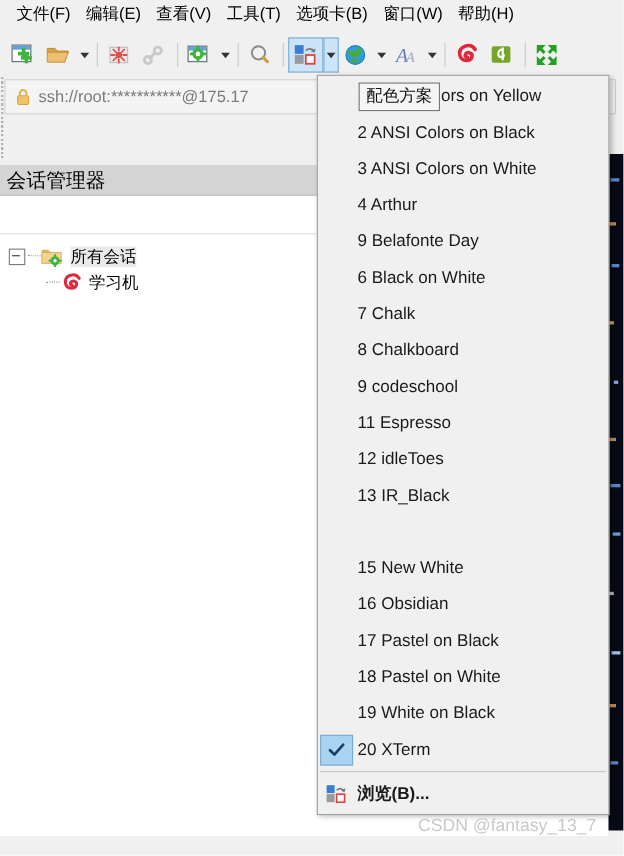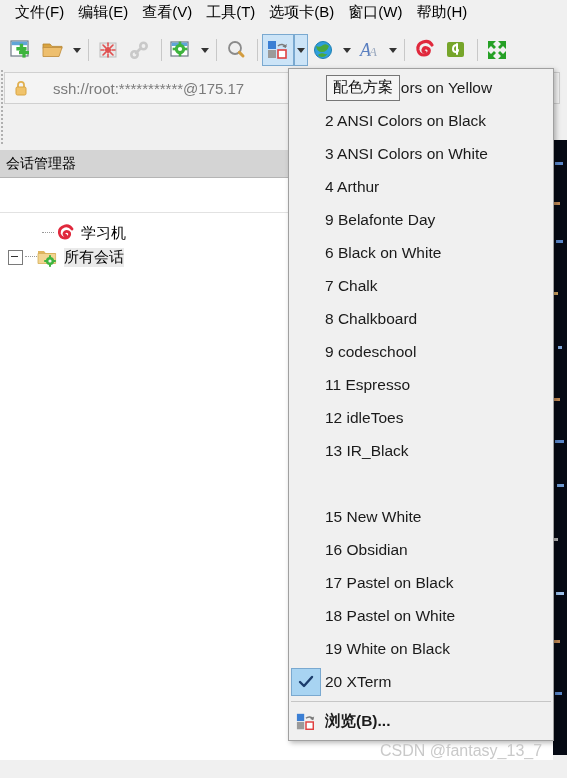--- a/index.html
+++ b/index.html
@@ -107,7 +107,7 @@
   .addrbar .addr-text {
     font-size: 15px;
     color: #7b7b7b;
-    margin-left: 24px;
+    margin-left: 6px;
     white-space: nowrap;
     overflow: hidden;
   }

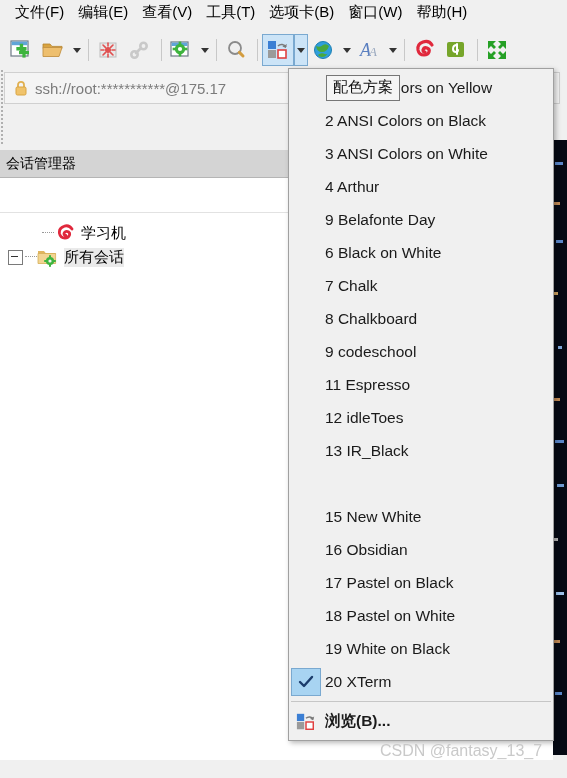--- a/index.html
+++ b/index.html
@@ -146,7 +146,7 @@
     align-items: center;
     padding-left: 6px;
     box-sizing: border-box;
-    font-size: 14px;
+    font-size: 18px;
     color: #000;
   }
   .sm-searchrow {

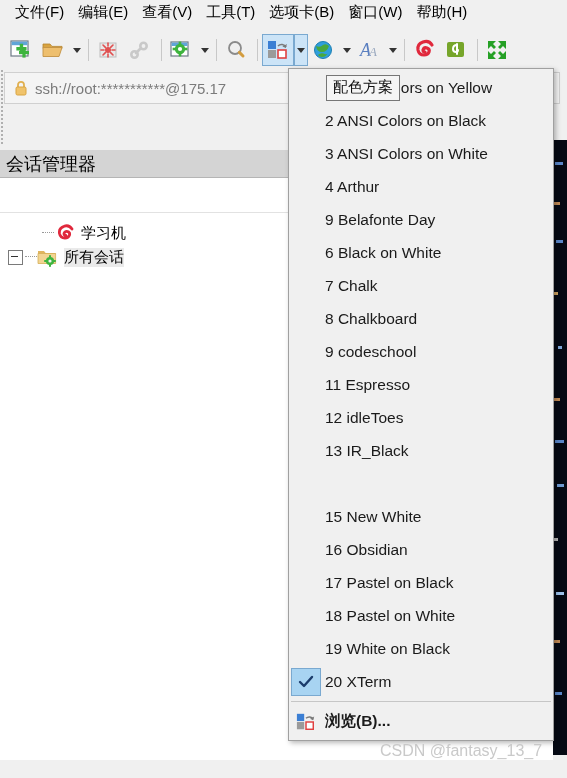--- a/index.html
+++ b/index.html
@@ -488,16 +488,6 @@
     <div class="sm-header">会话管理器</div>
     <div class="sm-searchrow"></div>
     <div class="sm-tree">
-
-      <div class="tree-row child">
-        <span class="dots"></span>
-        <span>
-          <svg width="22" height="20" viewBox="0 0 22 20">
-            <path d="M18 6 q-3 -4.5 -8 -2.7 q-5.4 1.8 -4.5 7.2 q0.9 4.5 5.4 4.5 q3.6 0 4.5 -2.7 q0.9 -2.7 -1.8 -3.6 q-2.7 -0.9 -3.6 1.8 q0 1.8 1.8 1.8" fill="none" stroke="#e0283c" stroke-width="2.8" stroke-linecap="round"></path>
-          </svg>
-        </span>
-        <span class="tree-label">学习机</span>
-      </div>
 
       <div class="tree-row">
         <span class="expander"></span>
@@ -520,6 +510,16 @@
         </span>
         <span class="tree-label sel">所有会话</span>
       </div>
+
+      <div class="tree-row child">
+        <span class="dots"></span>
+        <span>
+          <svg width="22" height="20" viewBox="0 0 22 20">
+            <path d="M18 6 q-3 -4.5 -8 -2.7 q-5.4 1.8 -4.5 7.2 q0.9 4.5 5.4 4.5 q3.6 0 4.5 -2.7 q0.9 -2.7 -1.8 -3.6 q-2.7 -0.9 -3.6 1.8 q0 1.8 1.8 1.8" fill="none" stroke="#e0283c" stroke-width="2.8" stroke-linecap="round"></path>
+          </svg>
+        </span>
+        <span class="tree-label">学习机</span>
+      </div>
     </div>
   </div>
 

